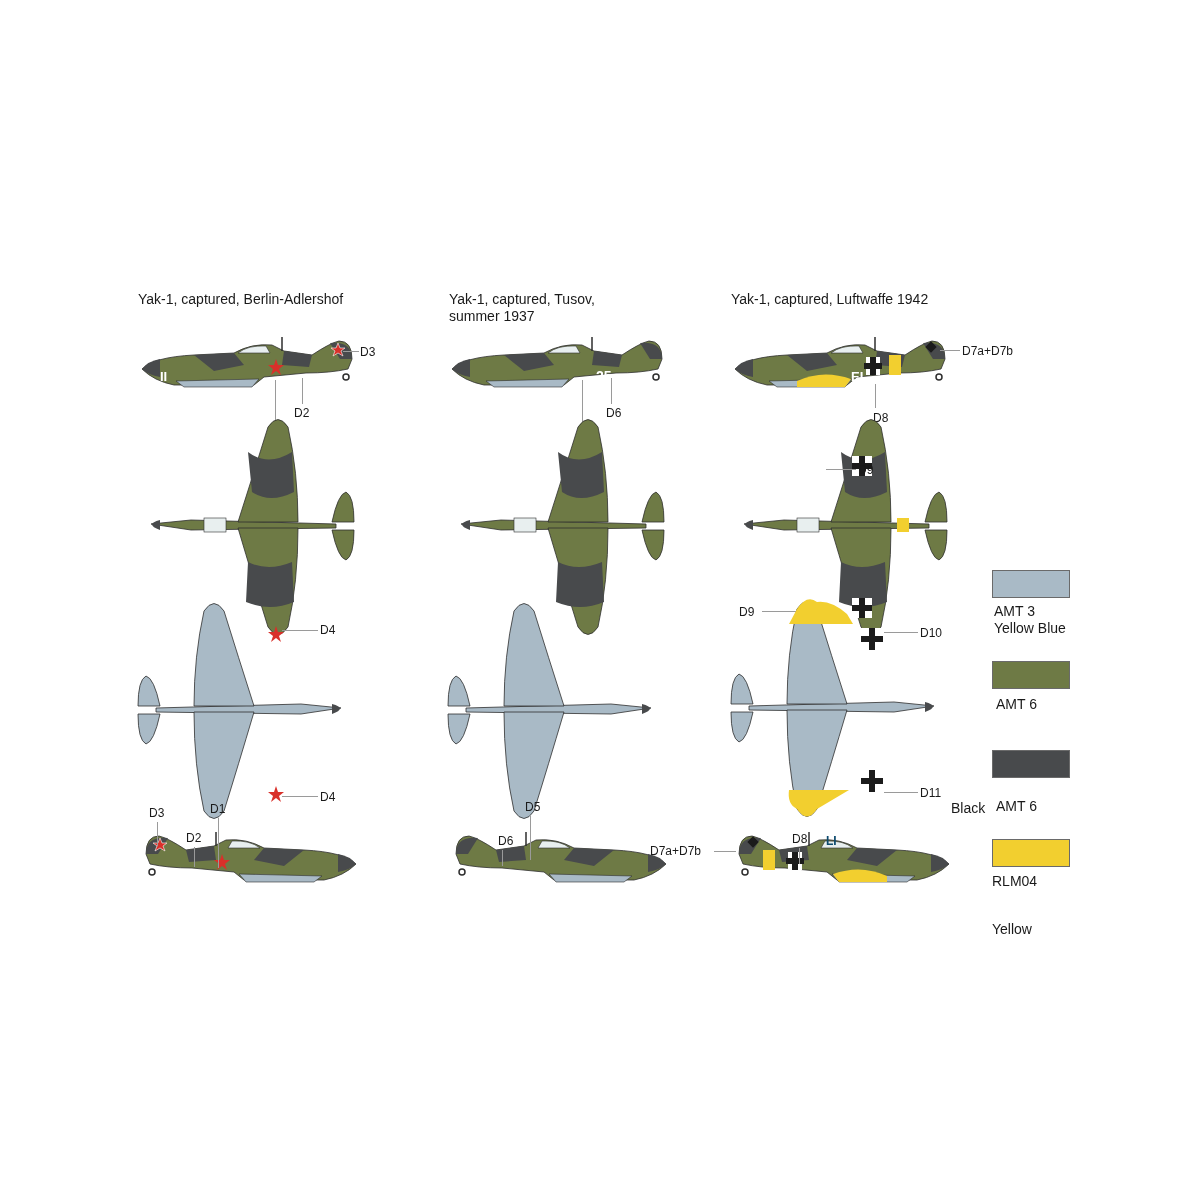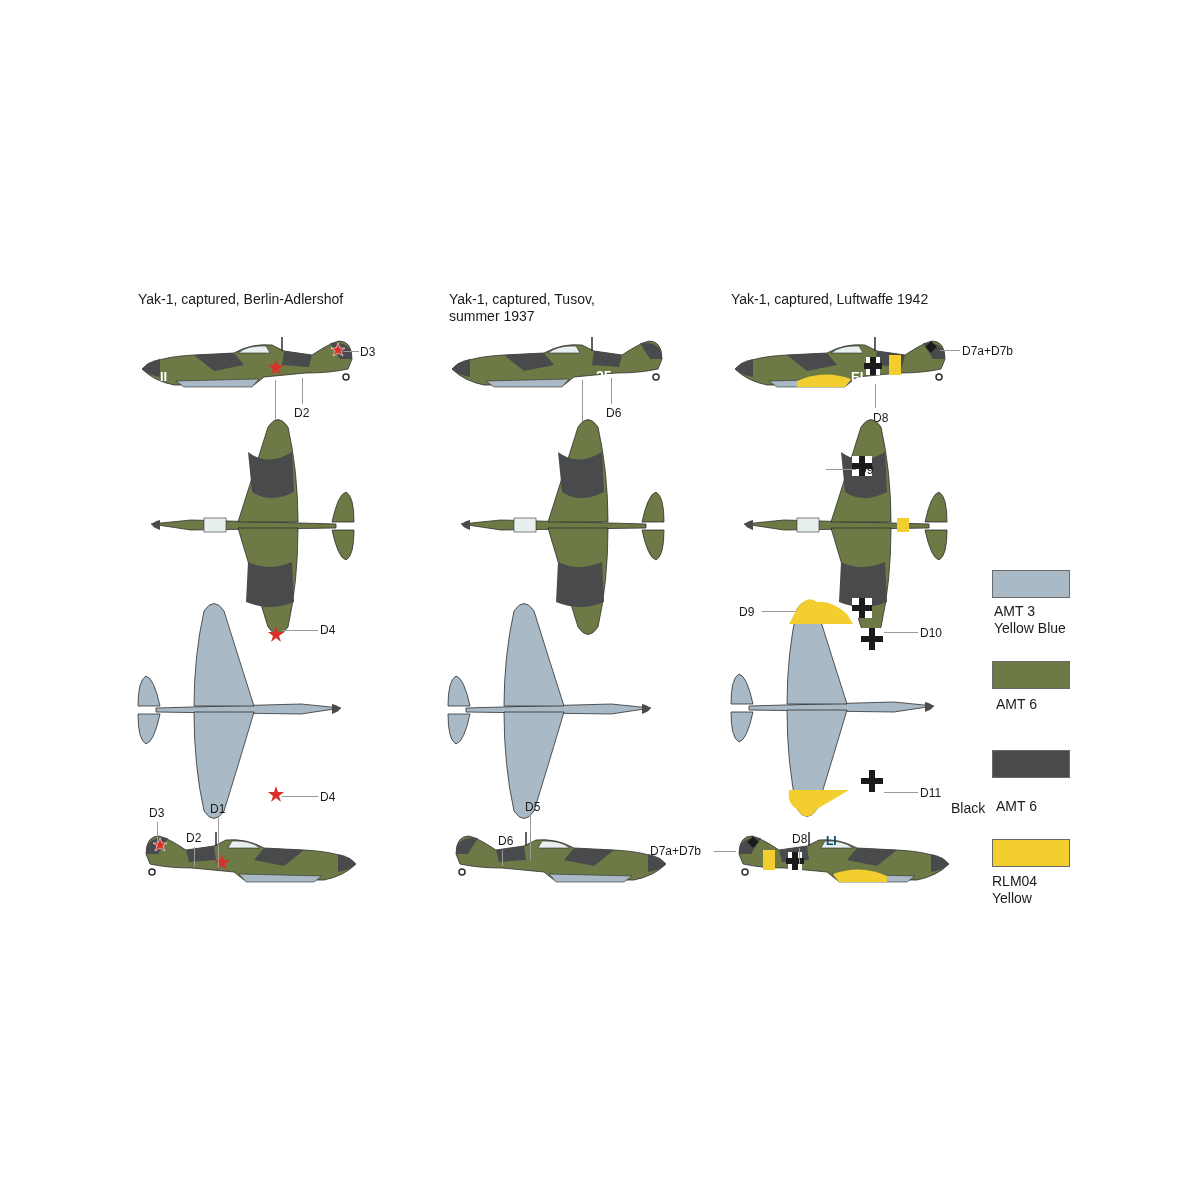--- a/index.html
+++ b/index.html
@@ -208,6 +208,6 @@
 
 <div class="swatch" style="top:839px;background:#f2cf2f;"></div>
 <div class="swlabel" style="top:873px;left:992px;text-align:right;">RLM04</div>
-<div class="swlabel" style="top:890px;left:992px;">Yellow</div>
+<div class="swlabel" style="top:921px;left:992px;">Yellow</div>
 
 </body></html>

